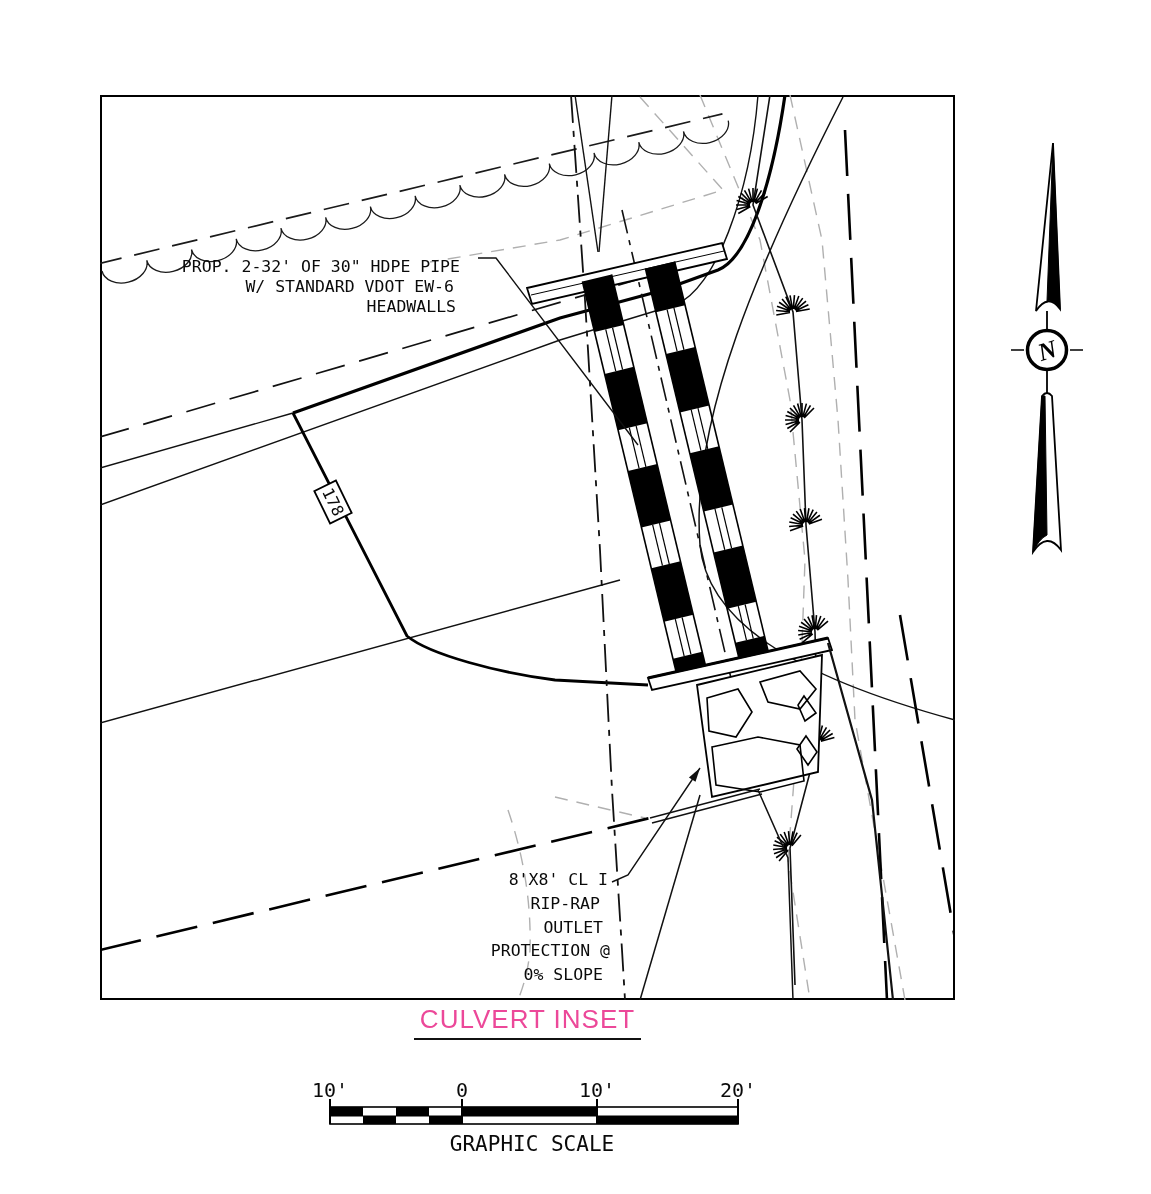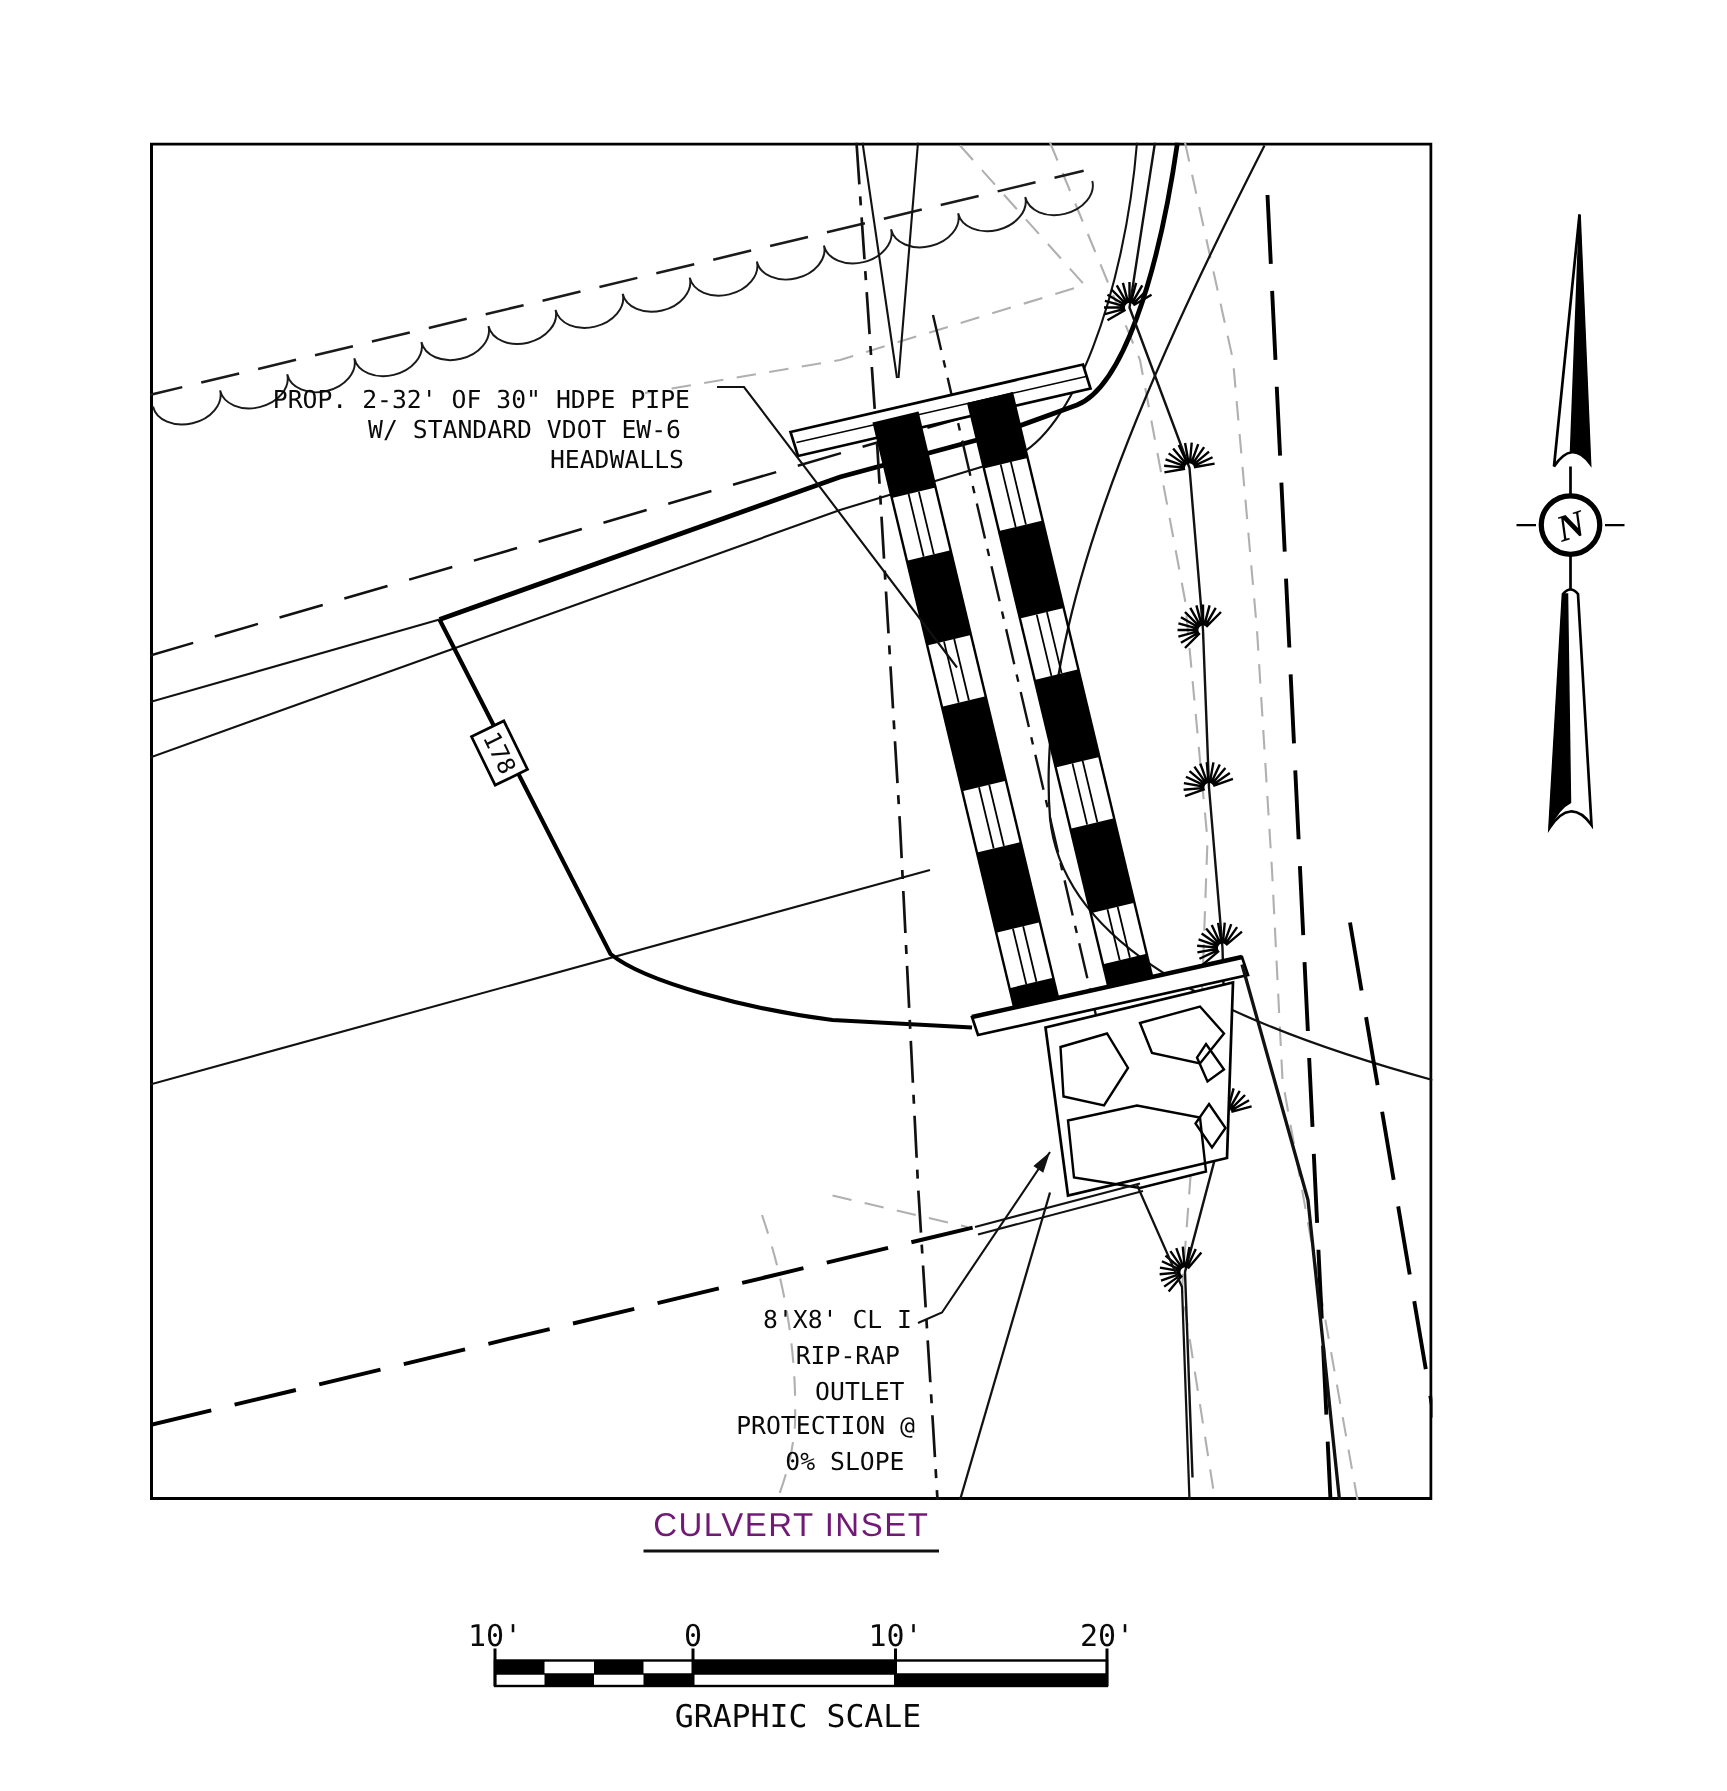--- a/index.html
+++ b/index.html
@@ -9,7 +9,7 @@
   .cad-text{font-family:"DejaVu Sans Mono",monospace;fill:#0a0a0a;}
   #title-wrap{position:absolute;left:100px;top:1004px;width:855px;text-align:center;}
   #title-wrap span{display:inline-block;font-family:"Liberation Sans","DejaVu Sans",sans-serif;
-        font-size:22px;color:#701a75;letter-spacing:1px;border-bottom:2.5px solid #111;
+        font-size:26px;color:#ec4899;letter-spacing:1px;border-bottom:2.5px solid #111;
         padding:0 6px 3px 6px;}
 </style>
 </head>

